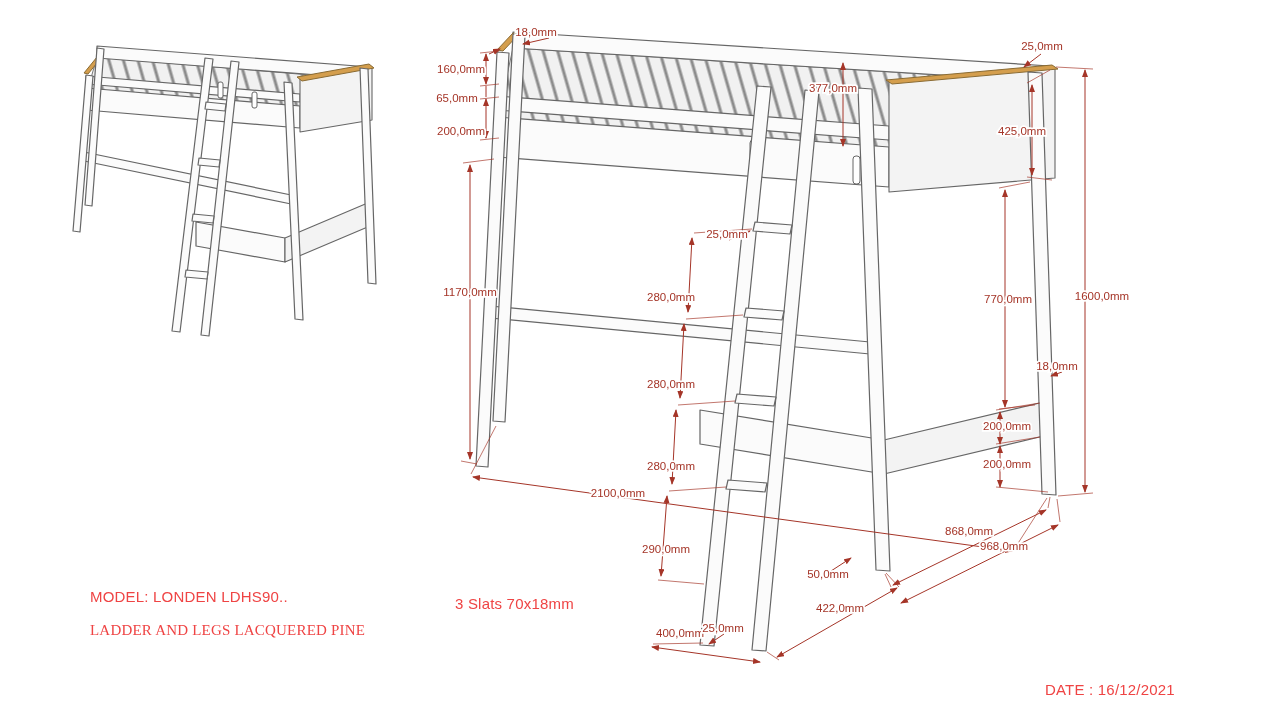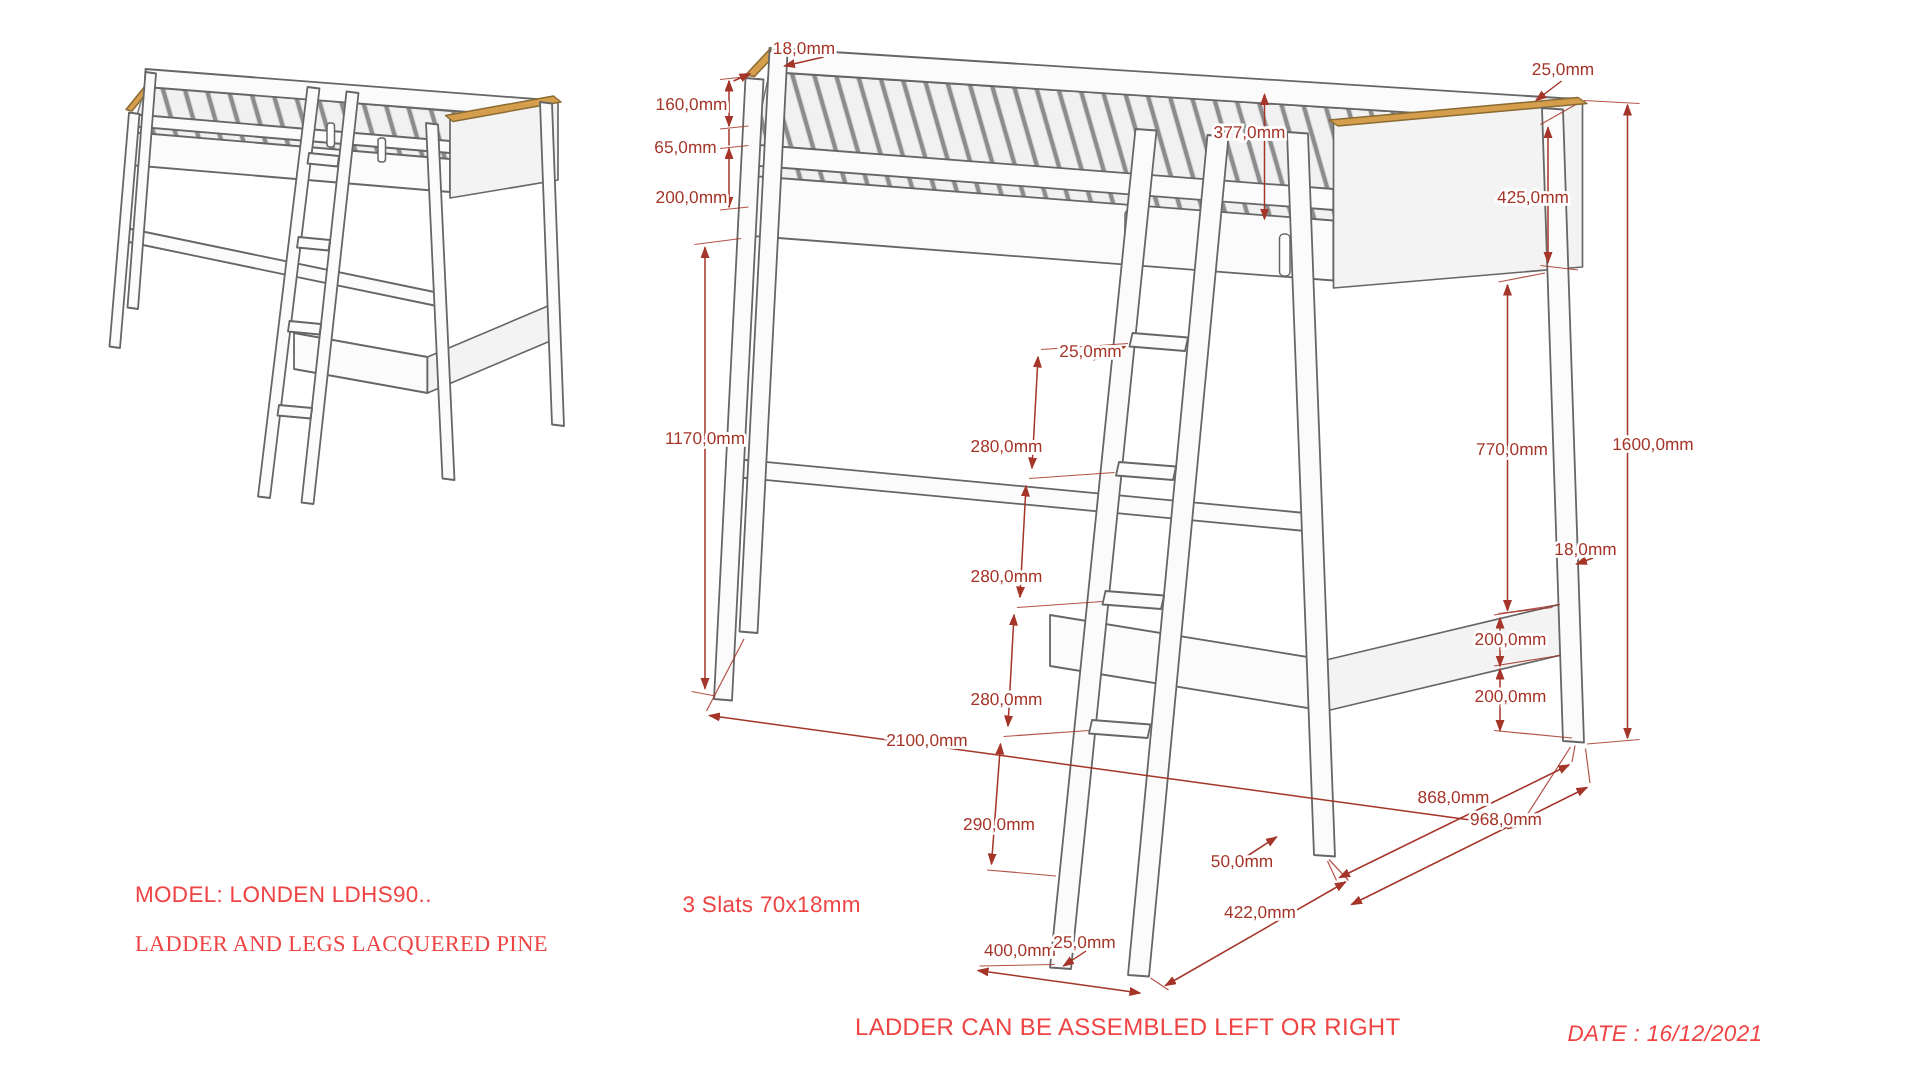--- a/index.html
+++ b/index.html
@@ -192,7 +192,6 @@
   <div class="note" style="left:90px;top:588px;">MODEL: LONDEN LDHS90..</div>
   <div class="note" style="left:90px;top:622px;font-family:Liberation Serif, serif;">LADDER AND LEGS LACQUERED PINE</div>
   <div class="note" style="left:455px;top:595px;">3 Slats 70x18mm</div>
-  <div class="note" style="left:570px;top:677px;font-size:16px;">LADDER CAN BE ASSEMBLED LEFT OR RIGHT</div>
   <div class="note" style="left:1045px;top:681px;font-style:italic;">DATE : 16/12/2021</div>
 
 </div>

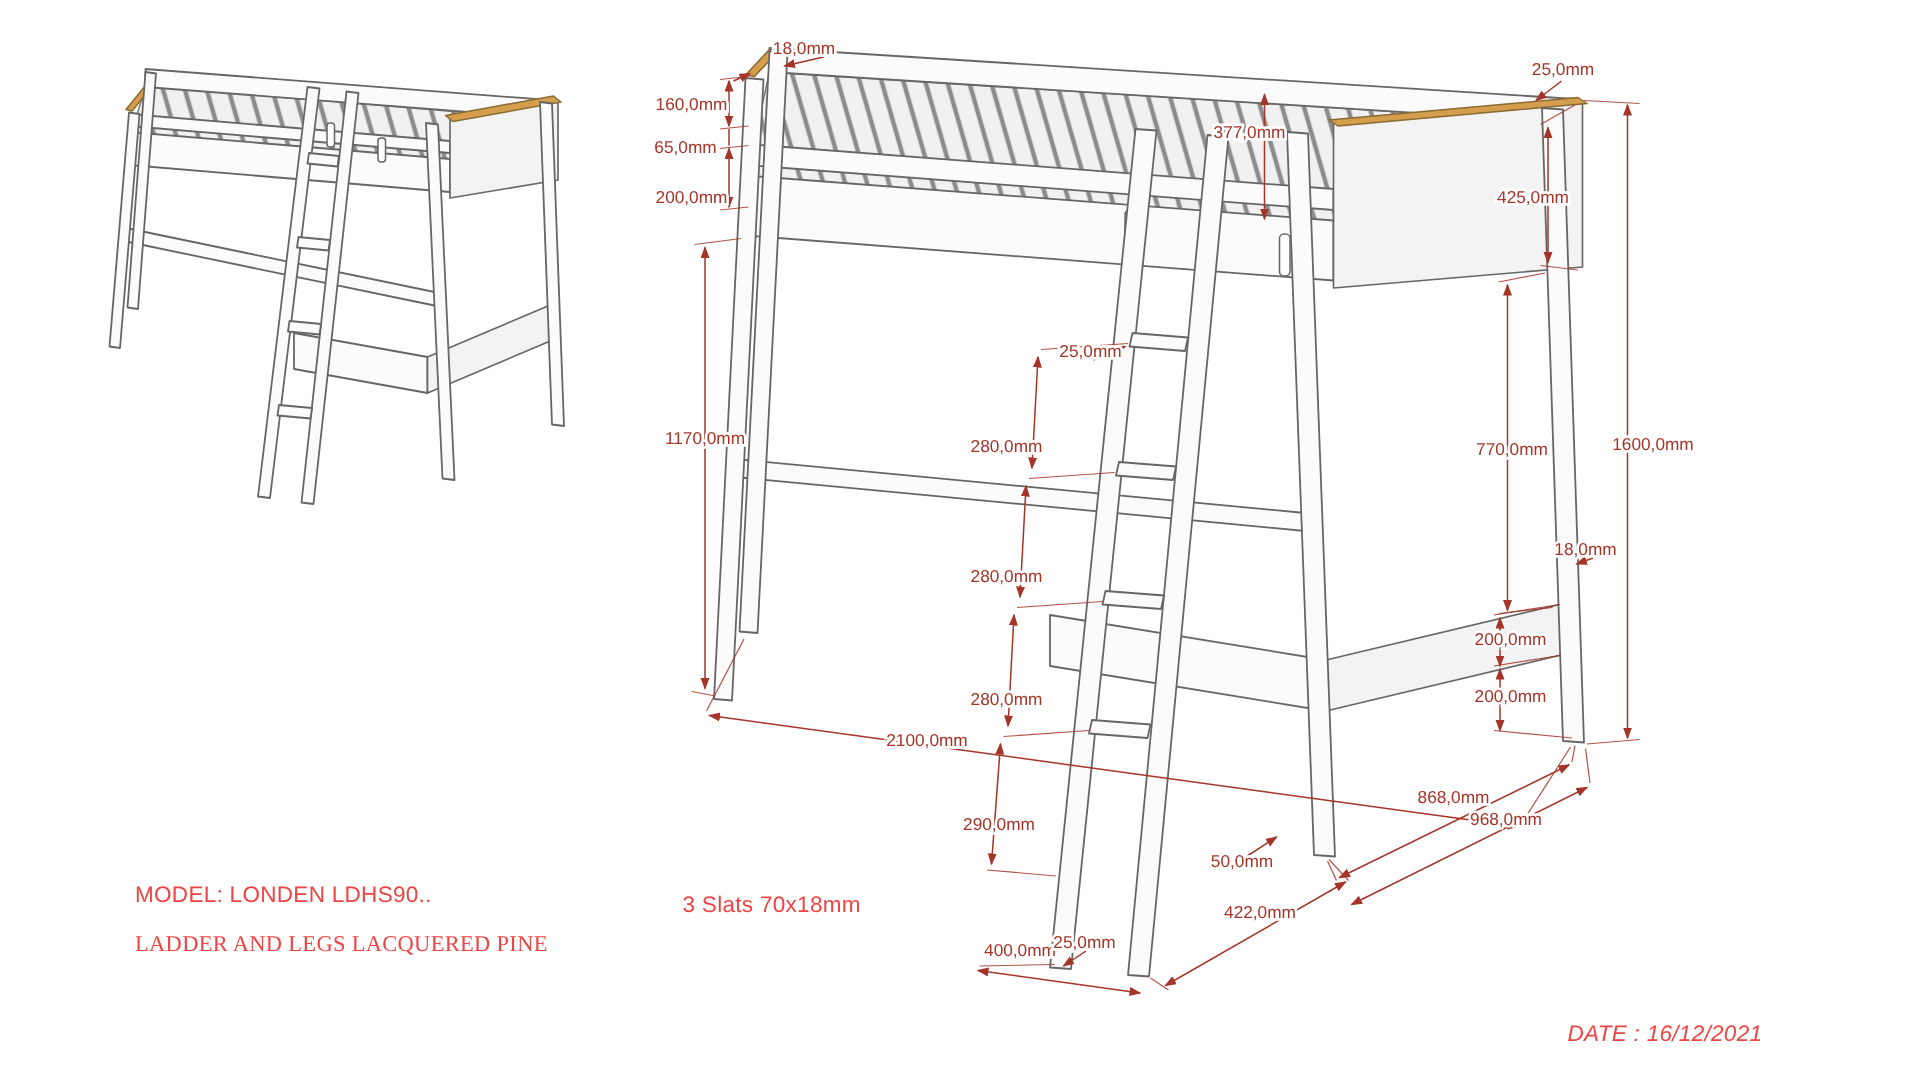--- a/index.html
+++ b/index.html
@@ -192,7 +192,7 @@
   <div class="note" style="left:90px;top:588px;">MODEL: LONDEN LDHS90..</div>
   <div class="note" style="left:90px;top:622px;font-family:Liberation Serif, serif;">LADDER AND LEGS LACQUERED PINE</div>
   <div class="note" style="left:455px;top:595px;">3 Slats 70x18mm</div>
-  <div class="note" style="left:1045px;top:681px;font-style:italic;">DATE : 16/12/2021</div>
+  <div class="note" style="left:1045px;top:681px;">DATE : 16/12/2021</div>
 
 </div>
 

